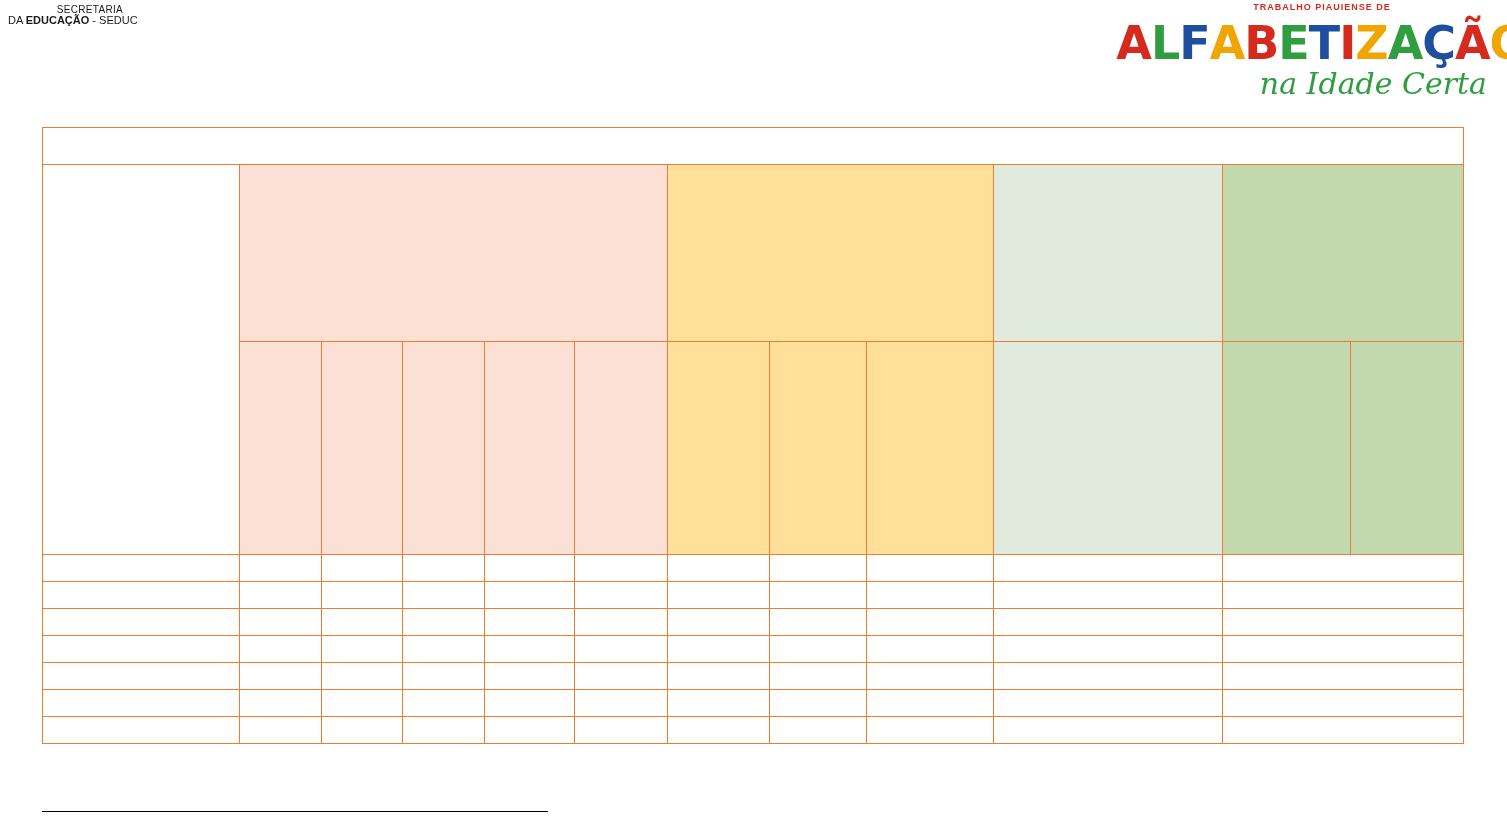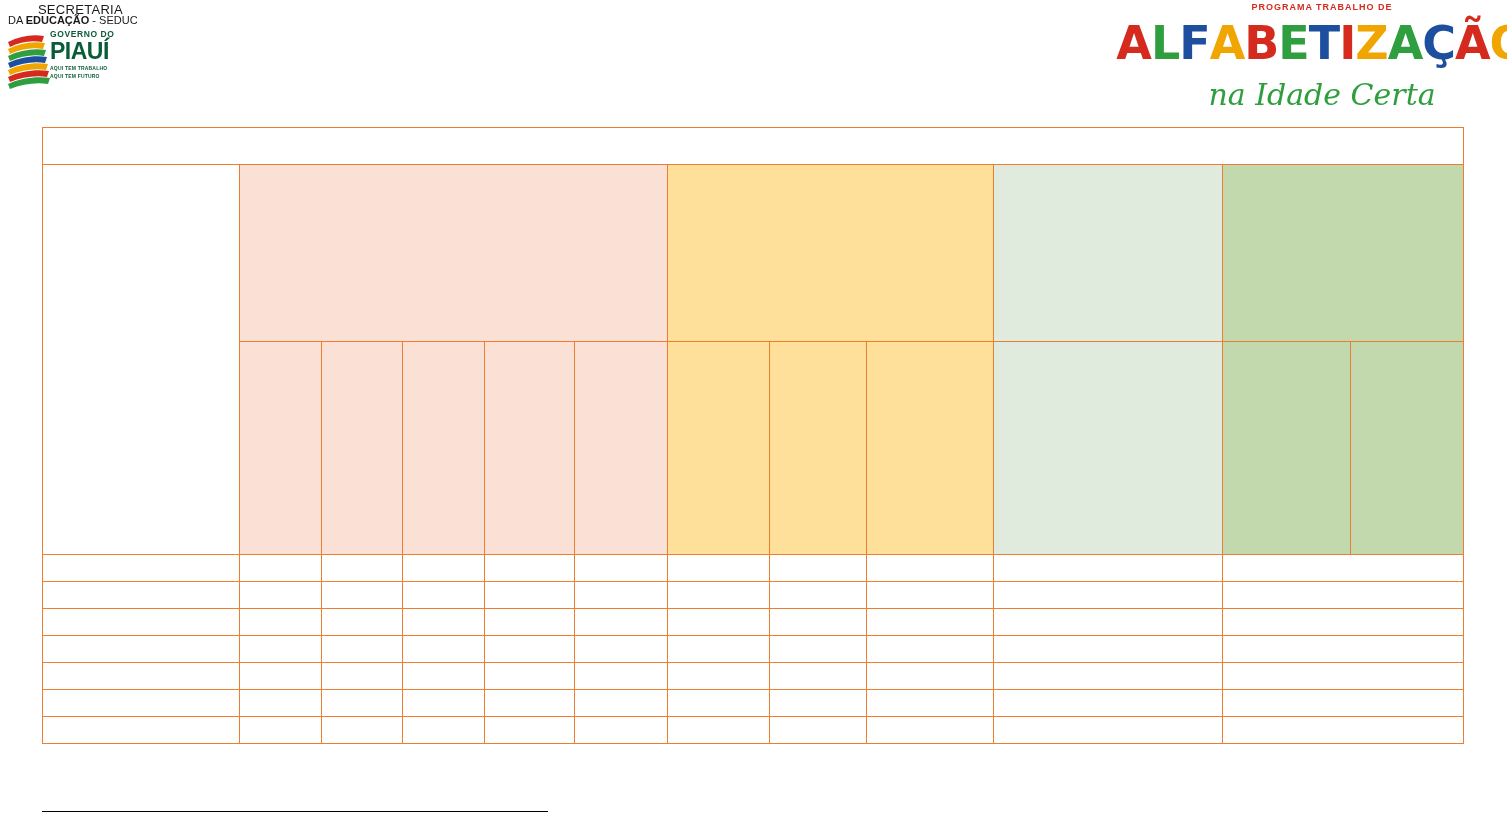--- a/index.html
+++ b/index.html
@@ -28,7 +28,7 @@
     width: 180px;
   }
   .seduc-line1 {
-    font-size: 13px;
+    font-size: 10px;
     letter-spacing: 0.3px;
     color: #1a1a1a;
     text-align: right;

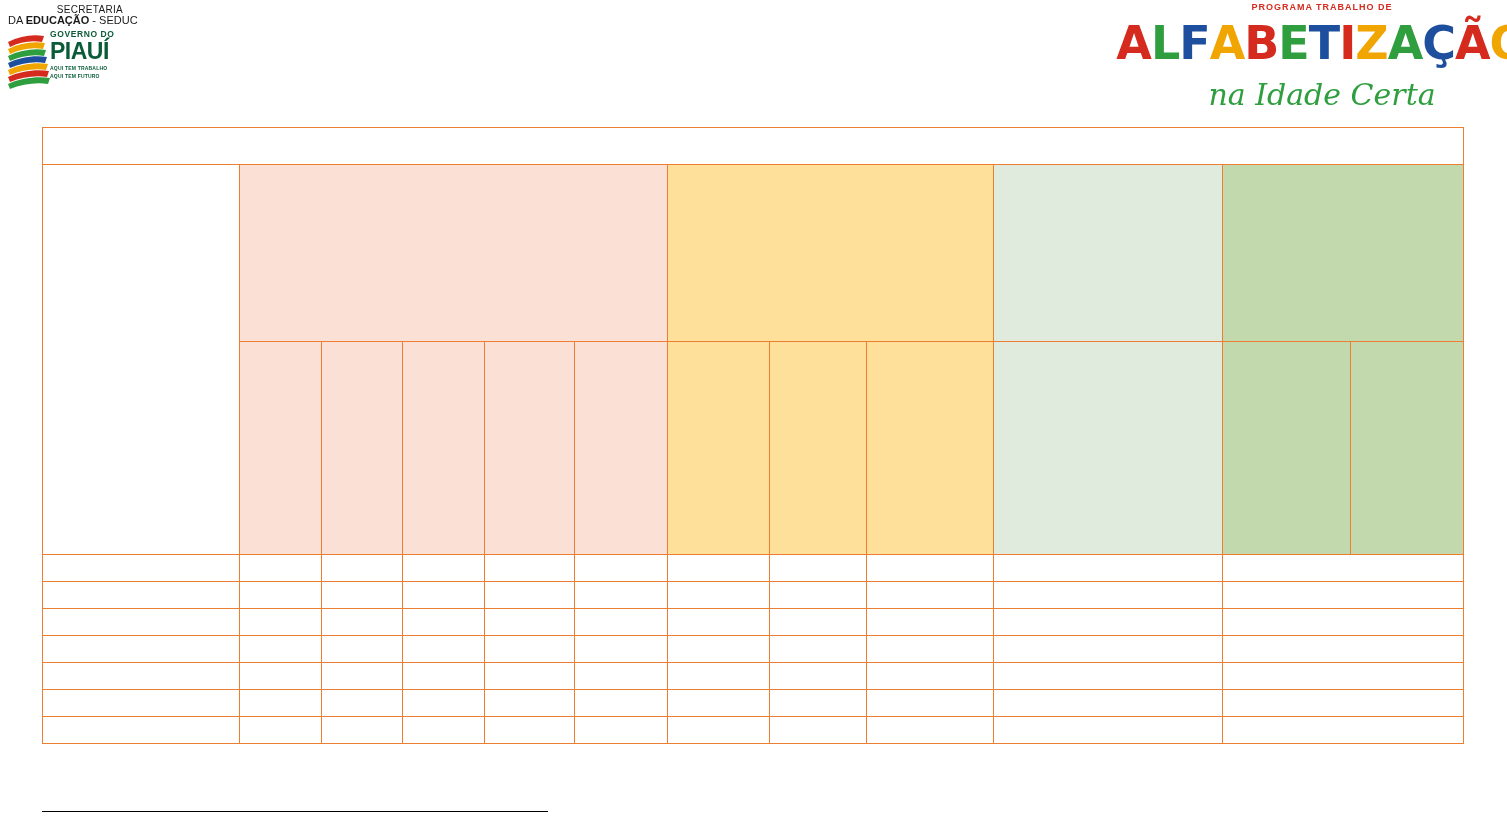--- a/index.html
+++ b/index.html
@@ -197,7 +197,7 @@
   </div>
 
   <div class="alfa-logo">
-    <div class="alfa-top">PROGRAMA TRABALHO DE</div>
+    <div class="alfa-top">TRABALHO PIAUIENSE DE</div>
     <div class="alfa-word" id="alfa-word">
         <span class="alfa-letter" style="color: rgb(213, 43, 30);">A</span>
         <span class="alfa-letter" style="color: rgb(46, 158, 62);">L</span>

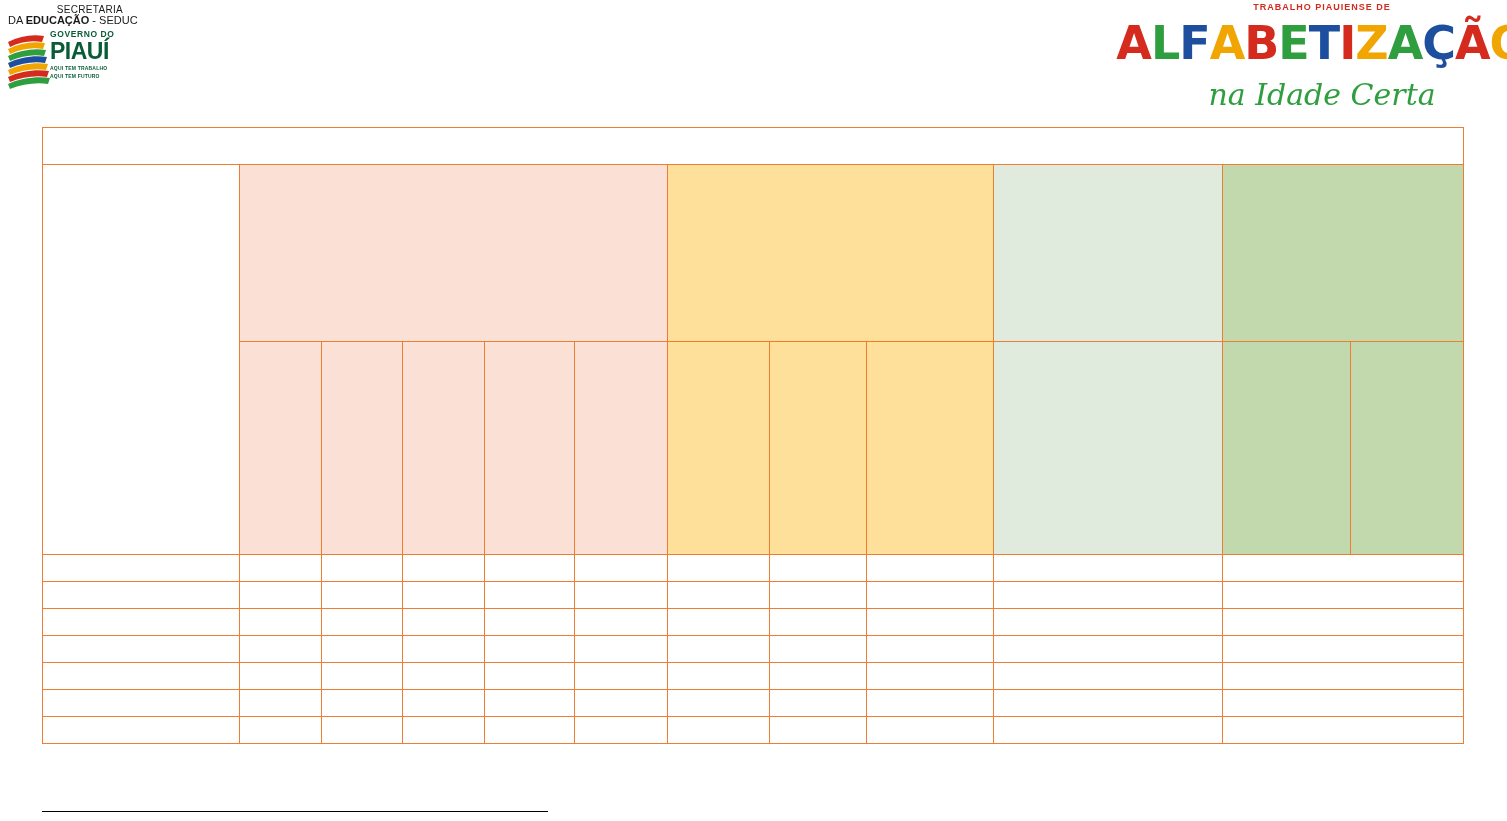--- a/index.html
+++ b/index.html
@@ -176,25 +176,6 @@
     <div class="seduc-line2"><span>DA </span><b>EDUCAÇÃO</b><span> - SEDUC</span></div>
   </div>
 
-  <div class="piaui-logo">
-    <svg width="175" height="72" viewBox="0 0 175 72">
-      <g>
-        <path d="M2 16 C14 10, 26 8, 38 10 L36 16 C25 14, 14 16, 4 21 Z" fill="#d52b1e"></path>
-        <path d="M2 23 C14 17, 27 15, 39 17 L37 23 C26 21, 15 23, 4 28 Z" fill="#f0a500"></path>
-        <path d="M2 30 C14 24, 28 22, 40 24 L38 30 C27 28, 16 30, 4 35 Z" fill="#2e9e3e"></path>
-        <path d="M2 37 C14 31, 29 29, 41 31 L39 37 C28 35, 16 37, 4 42 Z" fill="#1d4f9e"></path>
-        <path d="M2 44 C14 38, 30 36, 42 38 L40 44 C29 42, 16 44, 4 49 Z" fill="#f0a500"></path>
-        <path d="M2 51 C14 45, 31 43, 43 45 L41 51 C30 49, 16 51, 4 56 Z" fill="#d52b1e"></path>
-        <path d="M2 58 C14 52, 32 50, 44 52 L42 58 C31 56, 16 58, 4 63 Z" fill="#2e9e3e"></path>
-      </g>
-    </svg>
-    <div class="piaui-text">
-      <div class="piaui-gov">GOVERNO DO</div>
-      <div class="piaui-name">PIAUÍ</div>
-      <div class="piaui-sub"><b>AQUI TEM TRABALHO</b></div>
-      <div class="piaui-sub"><b>AQUI TEM FUTURO</b></div>
-    </div>
-  </div>
 
   <div class="alfa-logo">
     <div class="alfa-top">TRABALHO PIAUIENSE DE</div>

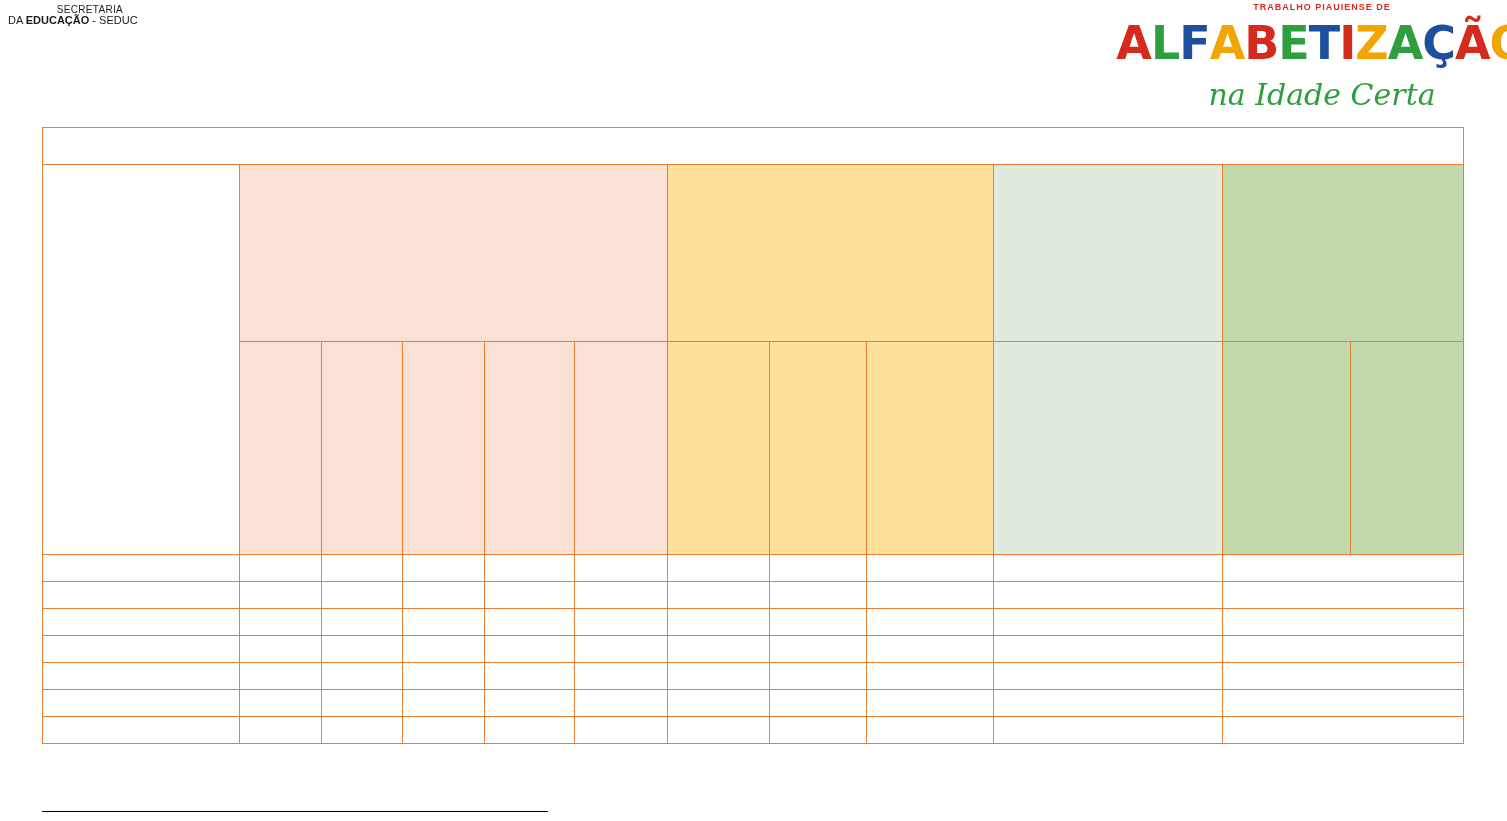--- a/index.html
+++ b/index.html
@@ -118,7 +118,8 @@
     color: #2e9e3e;
     font-style: italic;
     font-family: "DejaVu Serif", serif;
-    margin-top: 11px;
+    margin-top: 0px;
+    text-align: right;
   }
 
   

